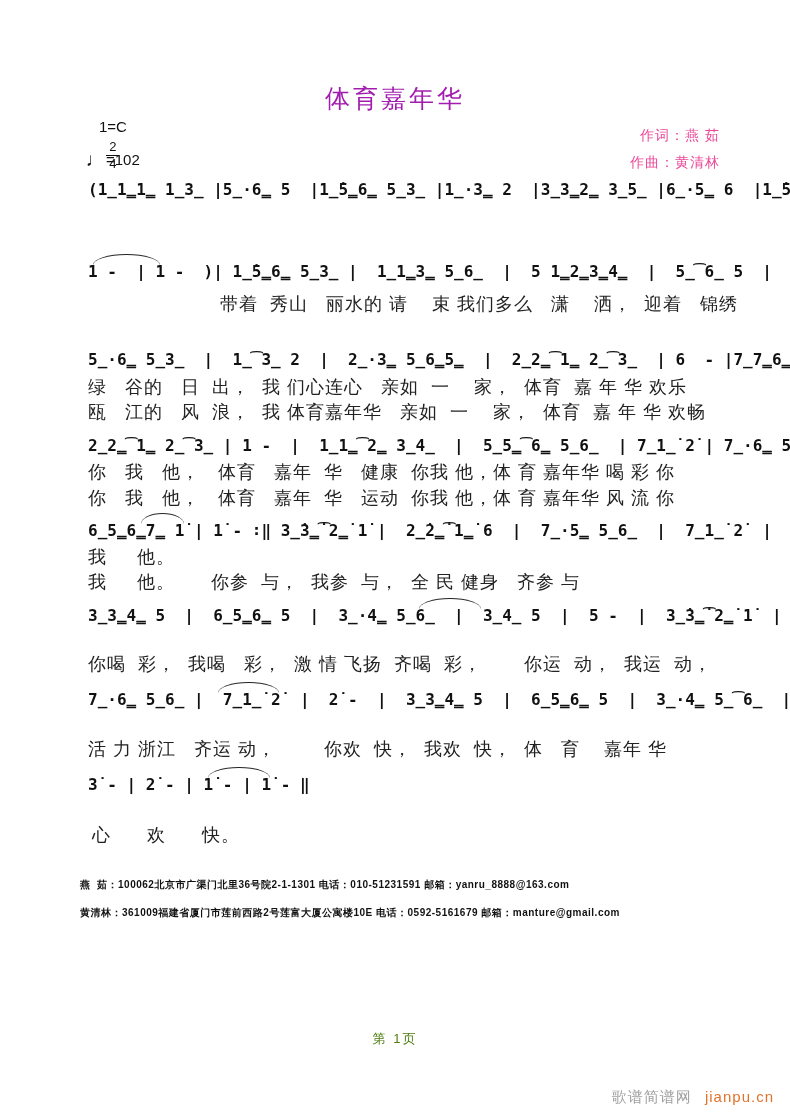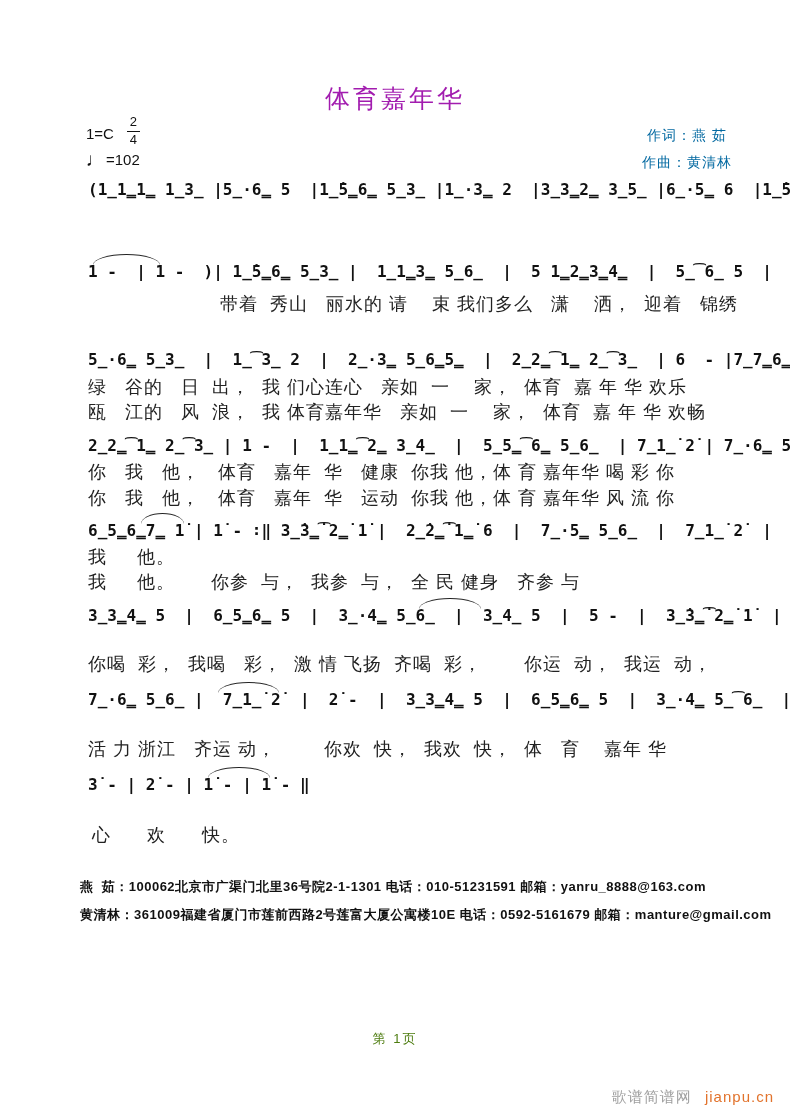--- a/index.html
+++ b/index.html
@@ -9,7 +9,7 @@
          font-family:"Liberation Serif","DejaVu Serif",serif;
          font-size:25px;letter-spacing:3px;color:#a21caf;}
   .keyblock{position:absolute;left:86px;top:118px;font-size:15px;color:#111;}
-  .keyrow{display:flex;align-items:center;gap:13px;height:30px;}
+  .keyrow{display:flex;align-items:center;gap:7px;height:30px;flex-direction:column;}
   .ts{display:inline-flex;flex-direction:column;align-items:center;font-size:13px;line-height:1.1;transform:translateY(-2px);}
   .ts-bar{width:13px;height:1px;background:#111;margin:1px 0;}
   .temporow{display:flex;align-items:center;font-size:15px;margin-top:2px;}

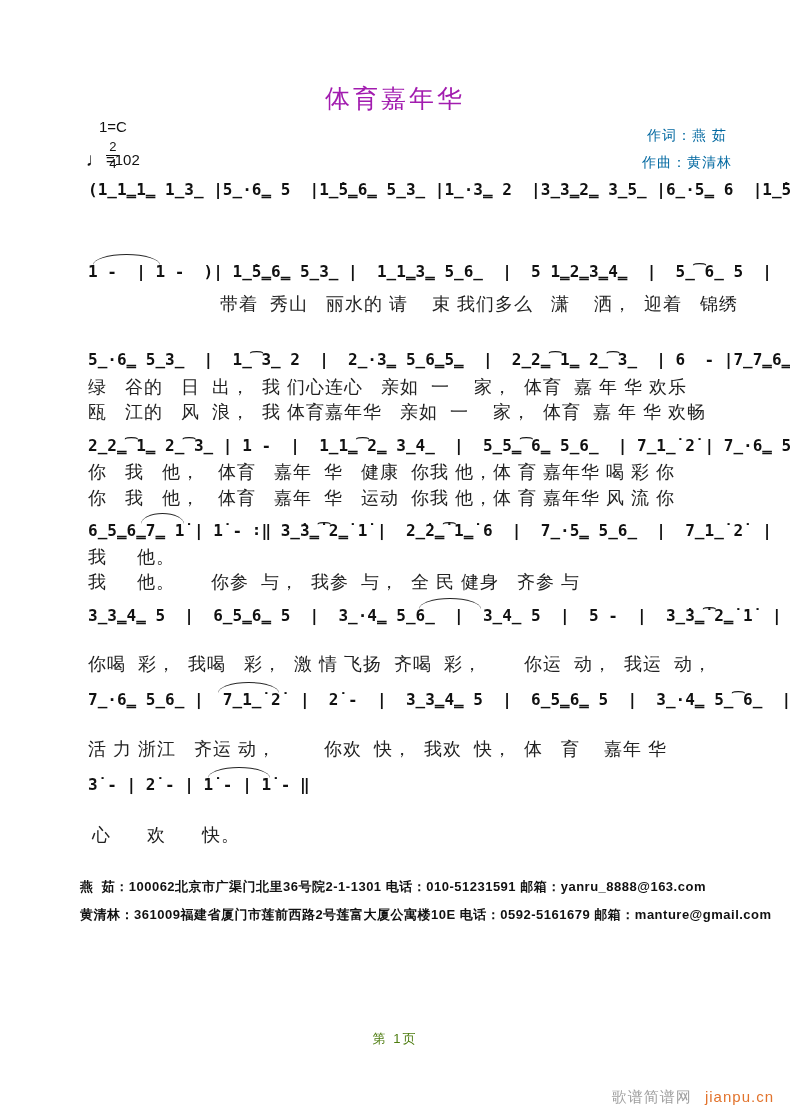--- a/index.html
+++ b/index.html
@@ -14,8 +14,8 @@
   .ts-bar{width:13px;height:1px;background:#111;margin:1px 0;}
   .temporow{display:flex;align-items:center;font-size:15px;margin-top:2px;}
   .temporow .notehead{font-size:19px;margin-right:1px;line-height:1;}
-  .credits{position:absolute;right:58px;top:122px;text-align:center;font-size:14px;
-           color:#0369a1;line-height:1.95;letter-spacing:1px;}
+  .credits{position:absolute;right:70px;top:122px;text-align:right;font-size:14px;
+           color:#ec4899;line-height:1.95;letter-spacing:1px;}
   .notes{position:absolute;left:88px;white-space:pre;
          font-family:"DejaVu Sans Mono","Liberation Mono",monospace;
          font-size:16px;font-weight:bold;color:#111;line-height:1.2;}

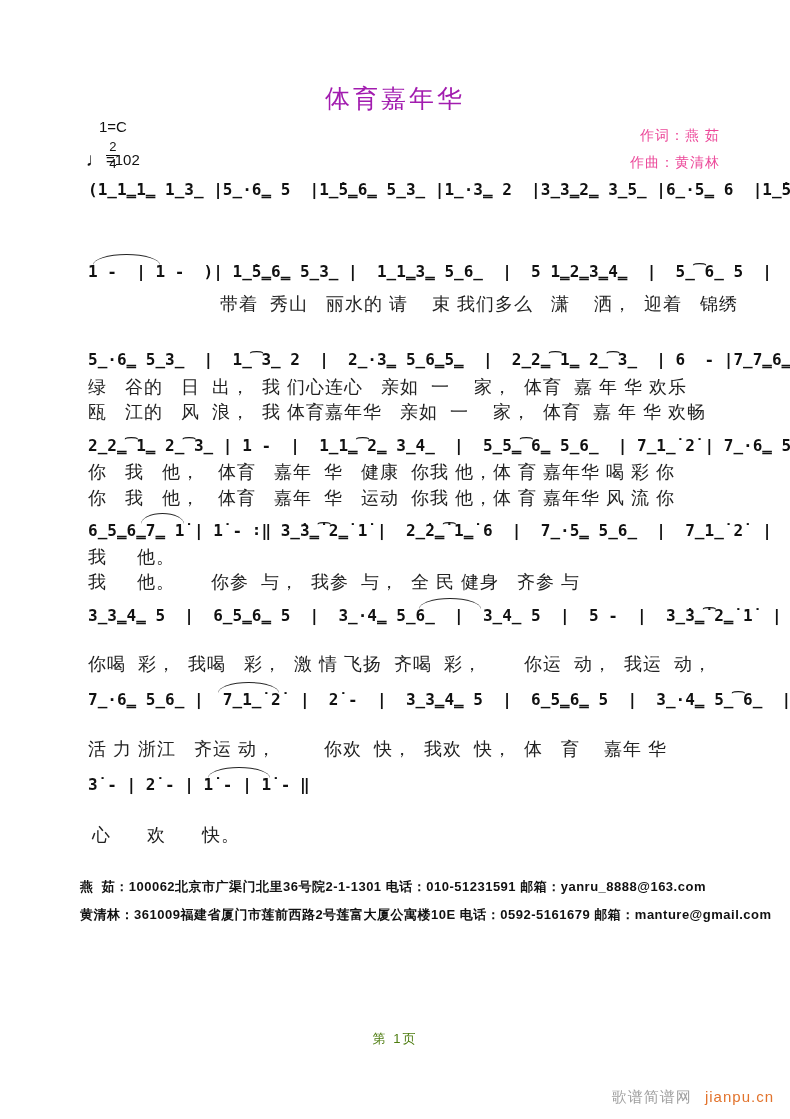--- a/index.html
+++ b/index.html
@@ -22,7 +22,7 @@
   .lyr{position:absolute;white-space:pre;font-size:18px;color:#222;letter-spacing:1px;}
   .slur{position:absolute;height:10px;border-top:1.5px solid #222;
         border-radius:50% 50% 0 0 / 100% 100% 0 0;}
-  .contact{position:absolute;left:80px;white-space:pre;font-size:13px;font-weight:bold;
+  .contact{position:absolute;left:80px;white-space:pre;font-size:10px;font-weight:bold;
            color:#111;letter-spacing:0.5px;}
   .pagenum{position:absolute;top:1030px;left:0;width:100%;text-align:center;
            font-size:13px;color:#4d7c0f;letter-spacing:2px;}

